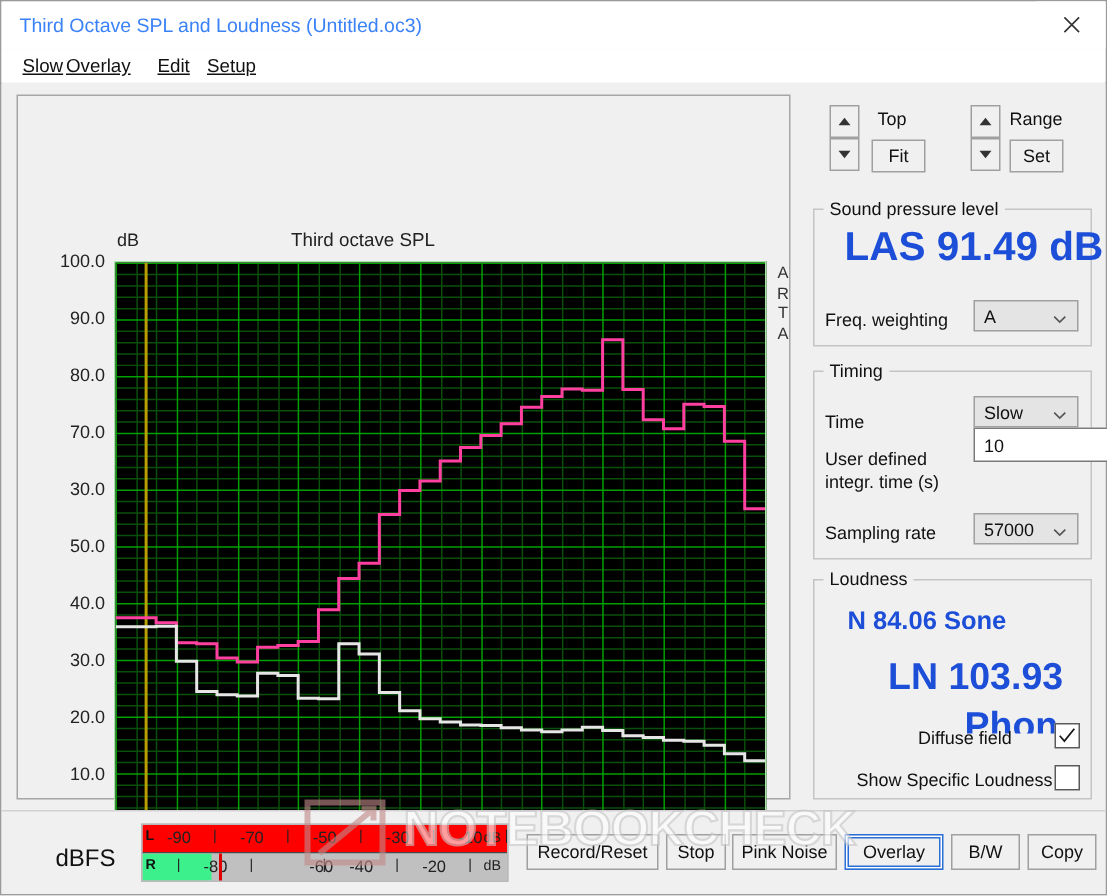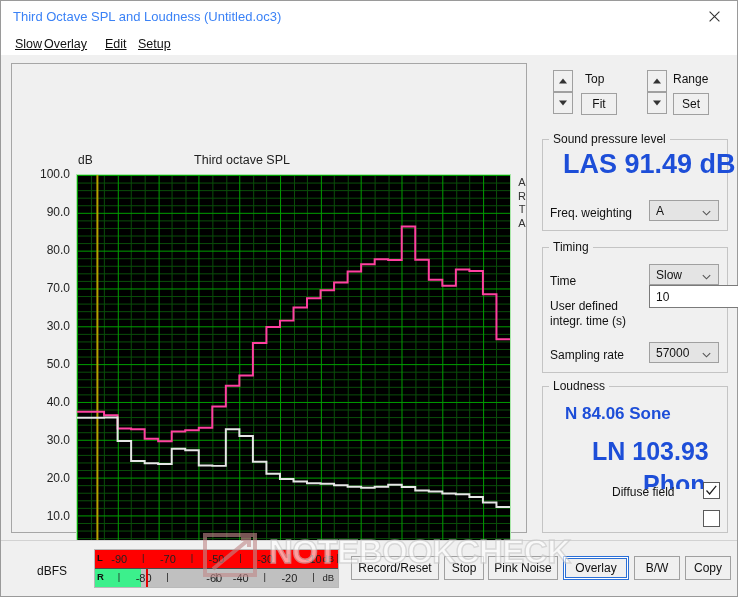--- a/index.html
+++ b/index.html
@@ -360,6 +360,7 @@
     </span>
   </div>
 
+  <div class="lbl" style="left:570px;top:512px;">Show Specific Loudness</div>
   <div class="chk" style="left:702px;top:509px;"></div>
 
   <div class="bottombar"></div>

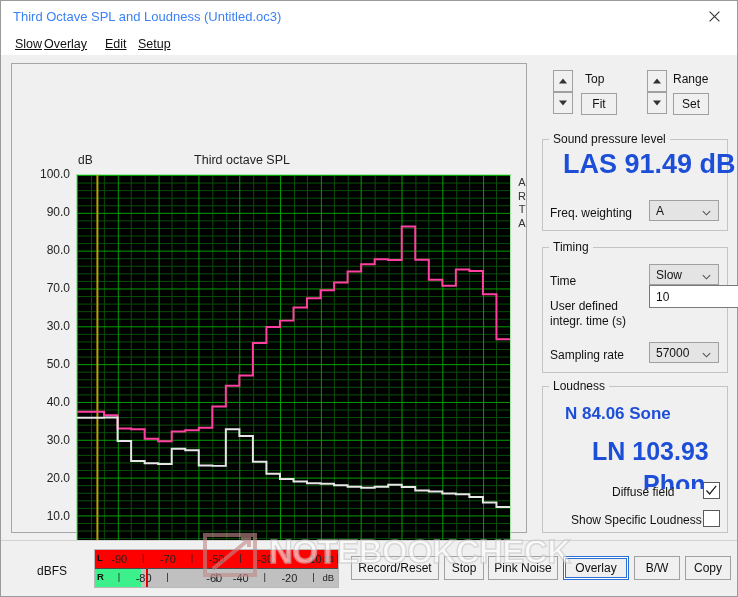--- a/index.html
+++ b/index.html
@@ -90,7 +90,7 @@
   
   .bottombar{position:absolute;left:0;top:539px;width:736px;height:56px;background:#f0f0f0;
              border-top:1px solid #d2d2d2;box-sizing:border-box;}
-  .dbfs-lbl{position:absolute;left:36px;top:563px;font-size:12px;color:#111;}
+  .dbfs-lbl{position:absolute;left:36px;top:563px;font-size:16px;color:#111;}
   .meter{position:absolute;left:93px;top:548px;width:245px;height:39px;
          border:1px solid #b9b9b9;box-sizing:border-box;background:#c0c0c0;}
   .meter-row{position:absolute;left:0;width:243px;height:18px;overflow:hidden;}

